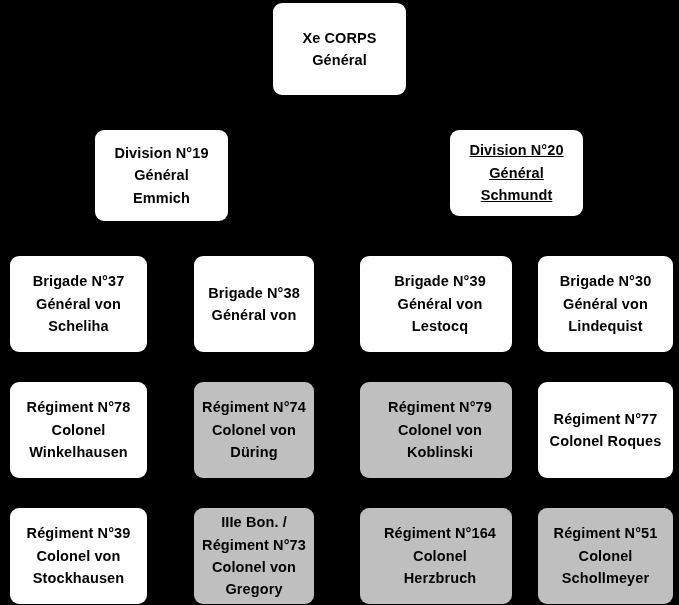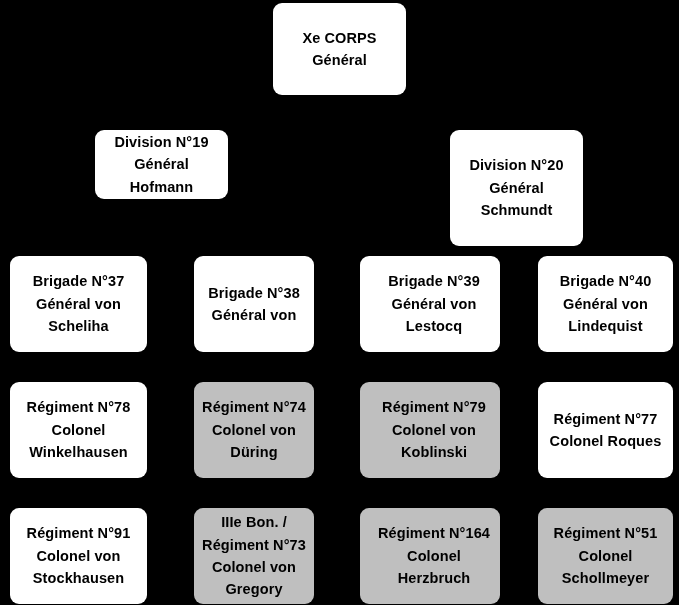--- a/index.html
+++ b/index.html
@@ -39,7 +39,7 @@
   .n-corps { left: 273px; top: 3px;  width: 133px; height: 92px; }
 
   
-  .n-div1 { left: 95px;  top: 130px; width: 133px; height: 69px; }
+  .n-div1 { left: 95px;  top: 130px; width: 133px; height: 91px; }
   .n-div2 { left: 450px; top: 130px; width: 133px; height: 116px; }
 
   

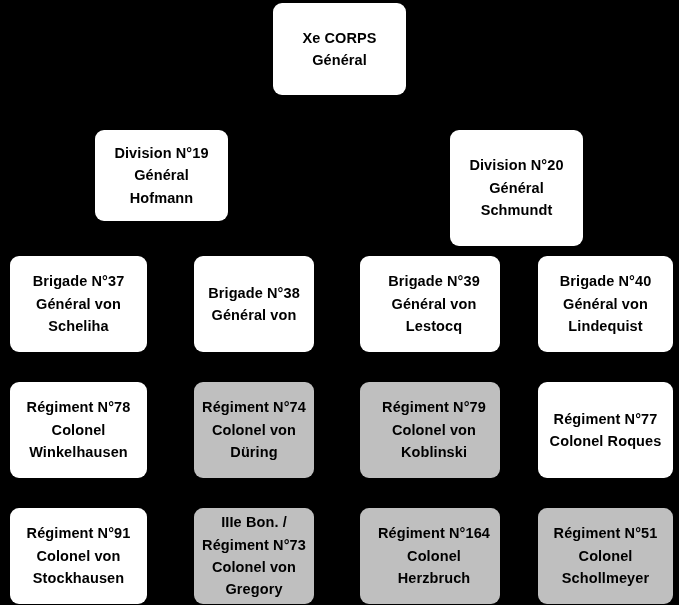--- a/index.html
+++ b/index.html
@@ -40,7 +40,7 @@
 
   
   .n-div1 { left: 95px;  top: 130px; width: 133px; height: 91px; }
-  .n-div2 { left: 450px; top: 130px; width: 133px; height: 116px; }
+  .n-div2 { left: 450px; top: 130px; width: 133px; height: 86px; text-decoration: underline; }
 
   
   .col1 { left: 4px;   width: 137px; margin-left: 6px; }

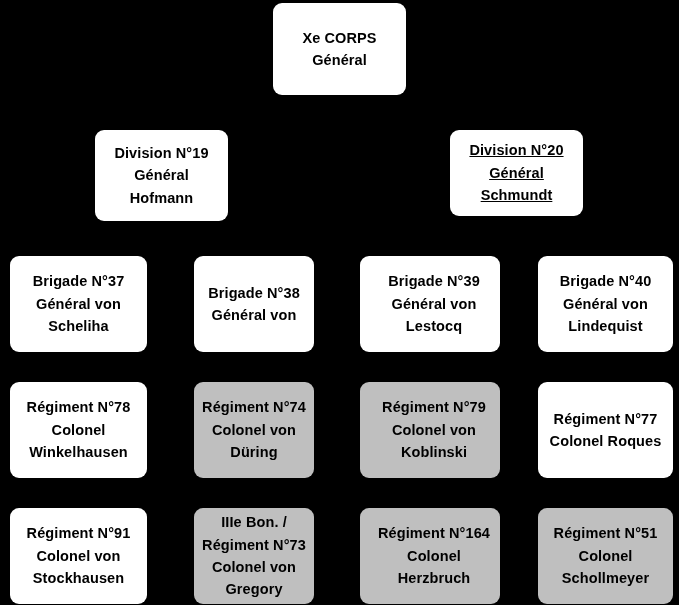--- a/index.html
+++ b/index.html
@@ -66,7 +66,7 @@
   <div class="node white n-div1">
     <span class="line">Division N°19</span>
     <span class="line">Général</span>
-    <span class="line">Hofmann</span>
+    <span class="line">Emmich</span>
   </div>
   <div class="node white n-div2">
     <span class="line">Division N°20</span>

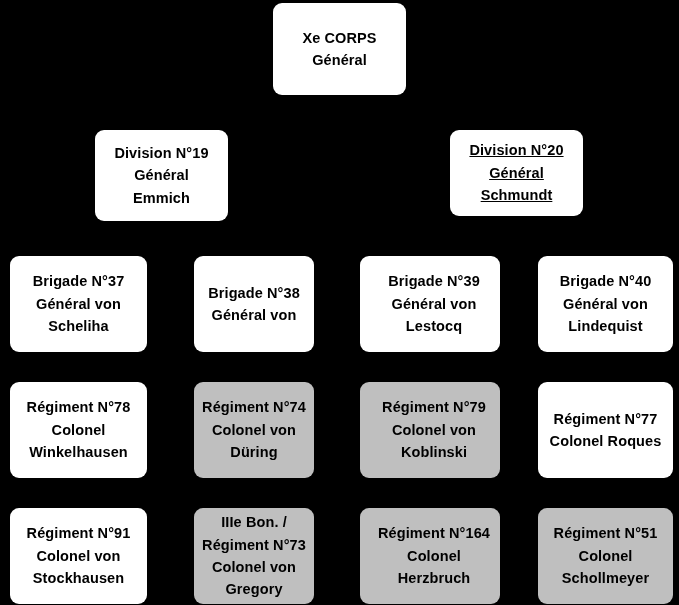--- a/index.html
+++ b/index.html
@@ -45,7 +45,7 @@
   
   .col1 { left: 4px;   width: 137px; margin-left: 6px; }
   .col2 { left: 182px; width: 120px; margin-left: 12px; }
-  .col3 { left: 360px; width: 140px; padding-left: 14px; }
+  .col3 { left: 360px; width: 152px; padding-left: 14px; }
   .col4 { left: 538px; width: 135px; }
 
   

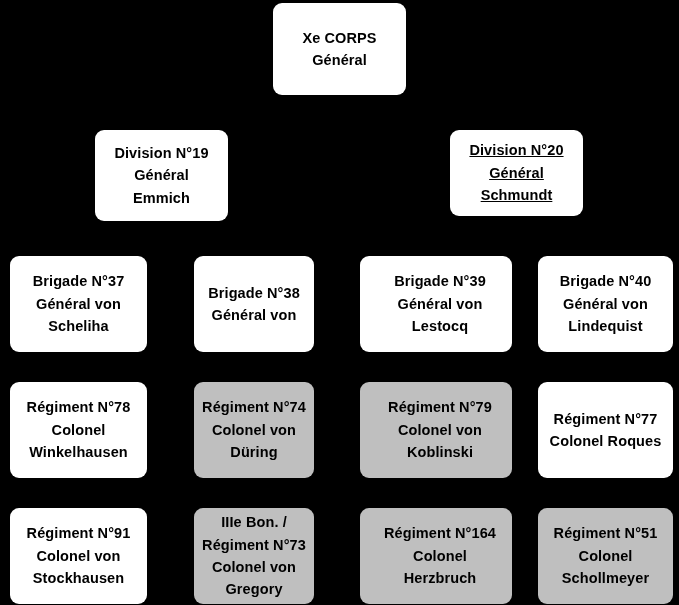--- a/index.html
+++ b/index.html
@@ -89,7 +89,7 @@
     <span class="line">Lestocq</span>
   </div>
   <div class="node white col4 row-brigade">
-    <span class="line">Brigade N°40</span>
+    <span class="line">Brigade N°30</span>
     <span class="line">Général von</span>
     <span class="line">Lindequist</span>
   </div>

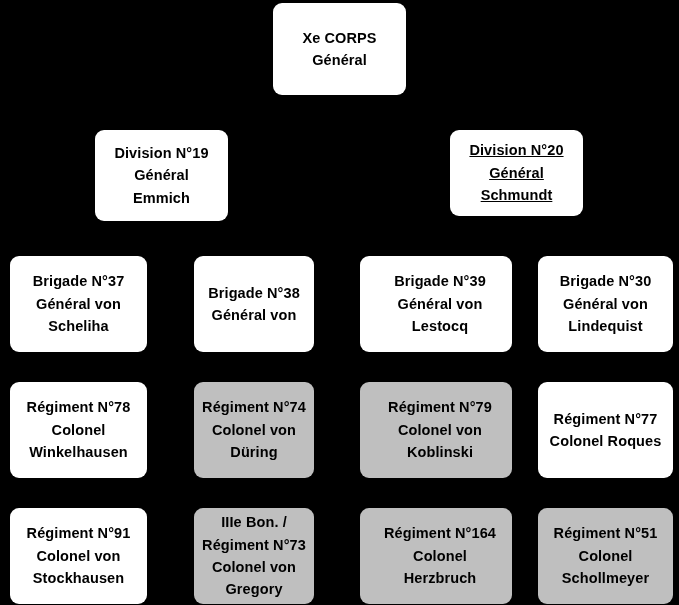--- a/index.html
+++ b/index.html
@@ -115,7 +115,7 @@
   </div>
 
   <div class="node white col1 row-bottom">
-    <span class="line">Régiment N°91</span>
+    <span class="line">Régiment N°39</span>
     <span class="line">Colonel von</span>
     <span class="line">Stockhausen</span>
   </div>

